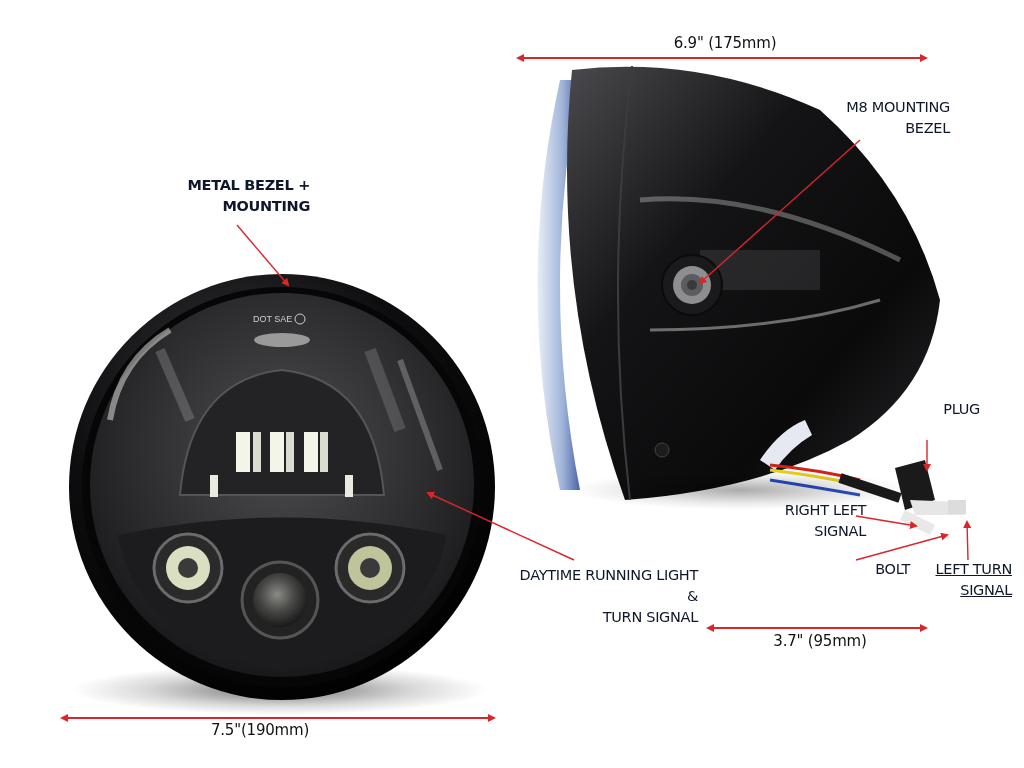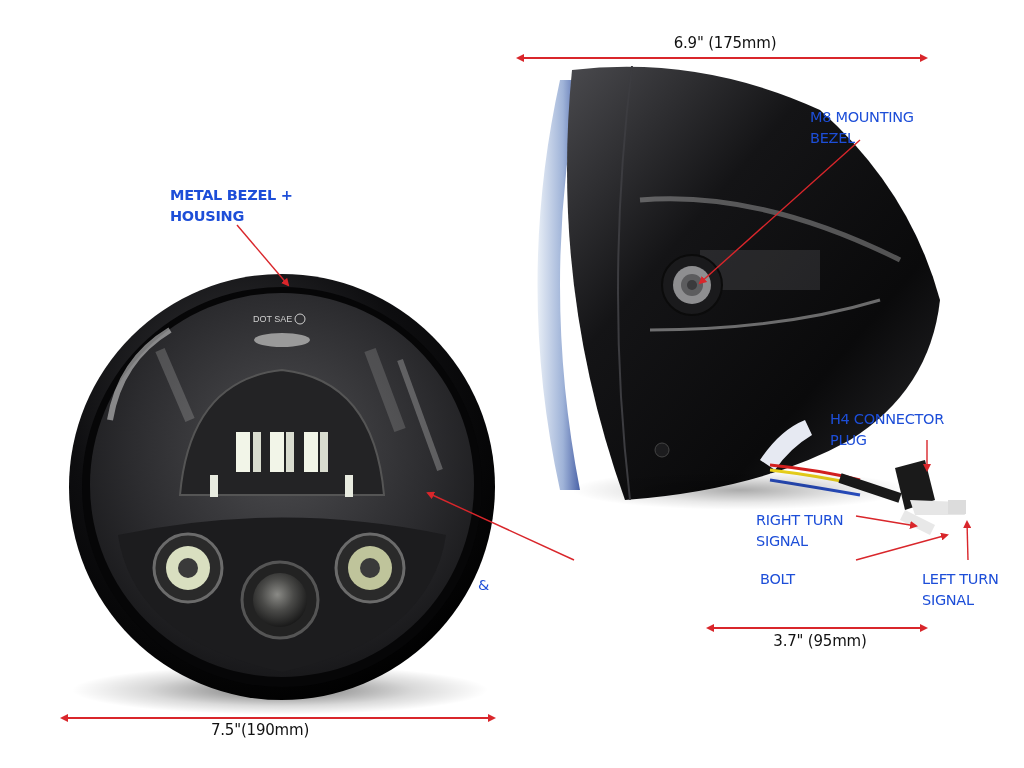--- a/index.html
+++ b/index.html
@@ -4,7 +4,7 @@
 <style>
   html,body{margin:0;padding:0;background:#ffffff;}
   body{width:1024px;height:768px;position:relative;overflow:hidden;font-family:"DejaVu Sans","Liberation Sans",sans-serif;}
-  .label{position:absolute;color:#1d4ed8;font-size:14.5px;line-height:21px;text-align:left;letter-spacing:-0.3px;white-space:nowrap;margin-top:10px;}
+  .label{position:absolute;color:#0f172a;font-size:14.5px;line-height:21px;text-align:right;letter-spacing:-0.3px;white-space:nowrap;}
   .dim-text{position:absolute;color:#111;font-size:15px;white-space:nowrap;text-align:center;letter-spacing:-0.2px;}
   svg.overlay{position:absolute;left:0;top:0;width:1024px;height:768px;pointer-events:none;}
   .shadow{position:absolute;border-radius:50%;background:radial-gradient(ellipse at center, rgba(0,0,0,0.55) 0%, rgba(0,0,0,0.15) 45%, rgba(255,255,255,0) 70%);}

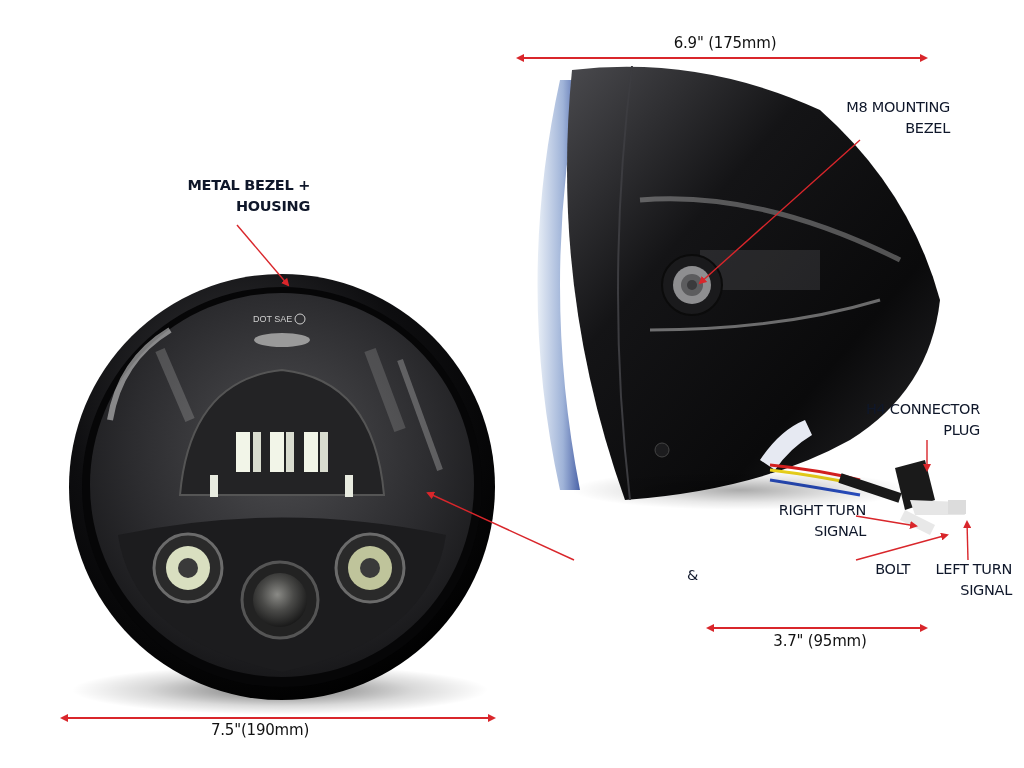--- a/index.html
+++ b/index.html
@@ -149,7 +149,7 @@
 
 <div class="label" style="left:170px;top:175px;width:140px;font-weight:bold;">
   <div>METAL BEZEL +</div>
-  <div>HOUSING</div>
+  <div>MOUNTING</div>
 </div>
 
 <div class="label" style="left:478px;top:565px;width:220px;">

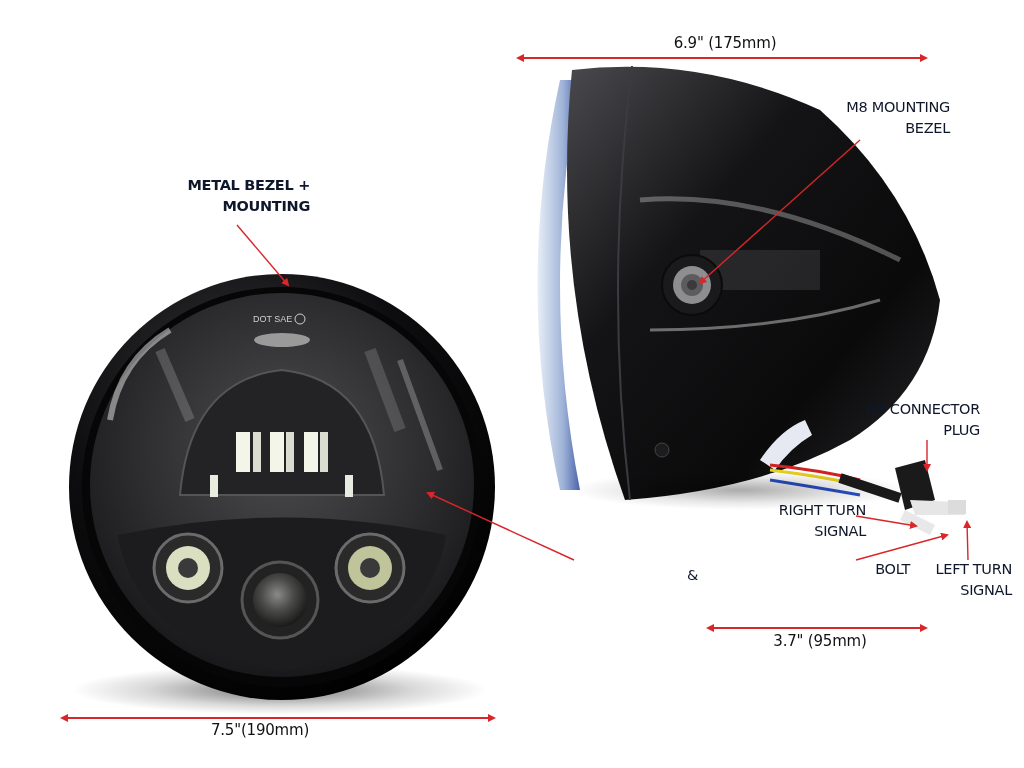--- a/index.html
+++ b/index.html
@@ -162,7 +162,6 @@
 </div>
 
 <div class="label" style="left:830px;top:399px;width:150px;">
-  <div>H4 CONNECTOR</div>
   <div>PLUG</div>
 </div>
 

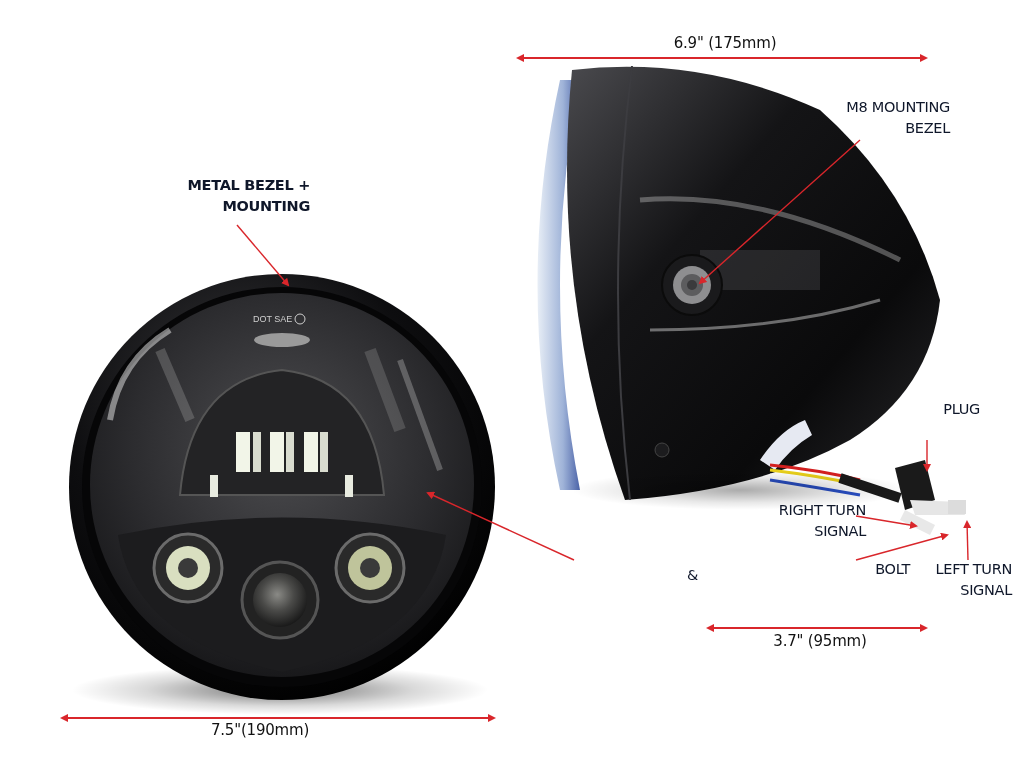--- a/index.html
+++ b/index.html
@@ -166,7 +166,7 @@
 </div>
 
 <div class="label" style="left:756px;top:500px;width:110px;">
-  <div>RIGHT TURN</div>
+  <div>RIGHT LEFT</div>
   <div>SIGNAL</div>
 </div>
 

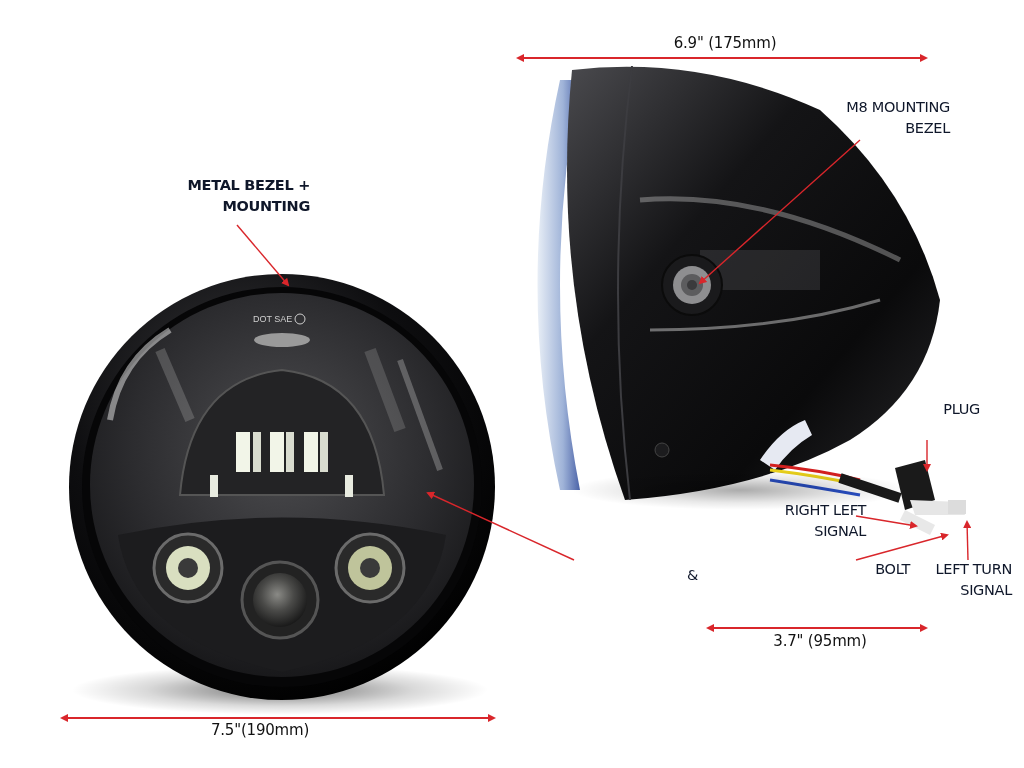--- a/index.html
+++ b/index.html
@@ -153,6 +153,7 @@
 </div>
 
 <div class="label" style="left:478px;top:565px;width:220px;">
+  <div>DAYTIME RUNNING LIGHT</div>
   <div>&amp;</div>
 </div>
 

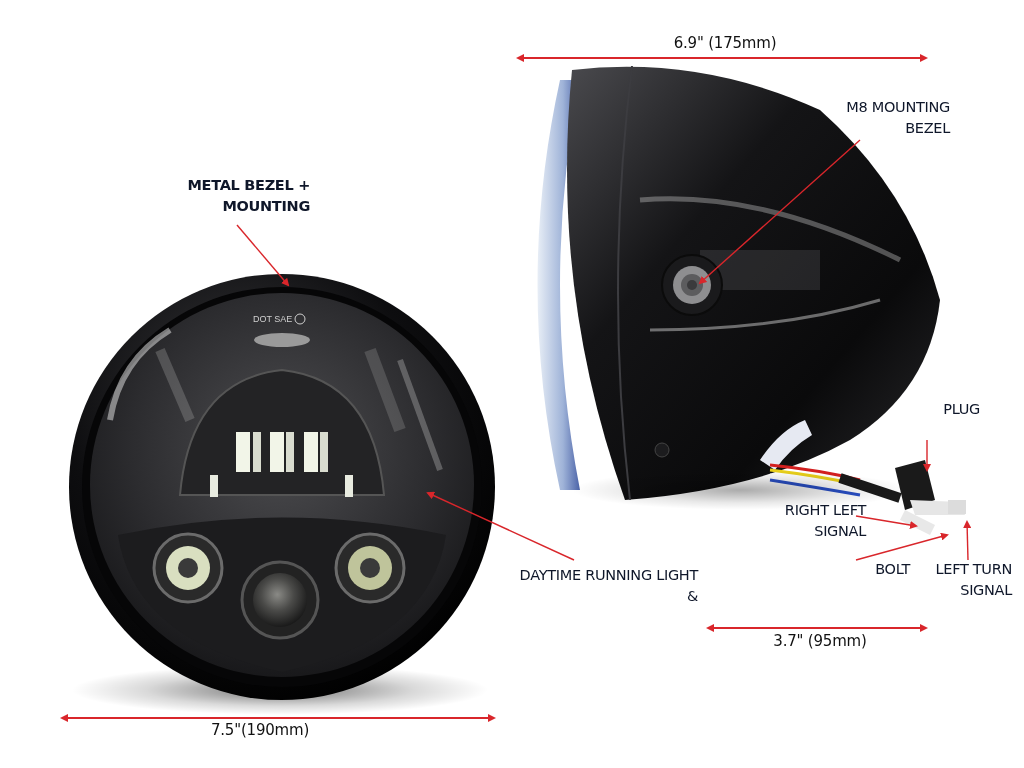--- a/index.html
+++ b/index.html
@@ -175,7 +175,7 @@
   <div>BOLT</div>
 </div>
 
-<div class="label" style="left:922px;top:559px;width:90px;">
+<div class="label" style="left:922px;top:559px;width:90px;text-decoration:underline;">
   <div>LEFT TURN</div>
   <div>SIGNAL</div>
 </div>

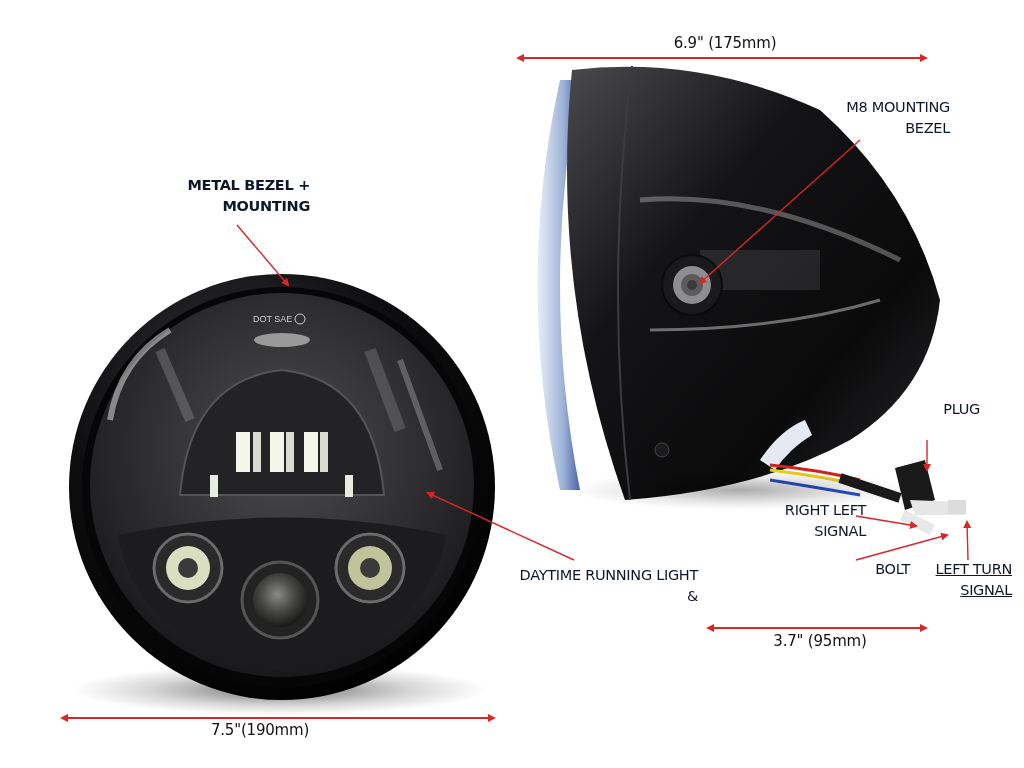--- a/index.html
+++ b/index.html
@@ -155,6 +155,7 @@
 <div class="label" style="left:478px;top:565px;width:220px;">
   <div>DAYTIME RUNNING LIGHT</div>
   <div>&amp;</div>
+  <div>TURN SIGNAL</div>
 </div>
 
 <div class="label" style="left:810px;top:97px;width:140px;">

